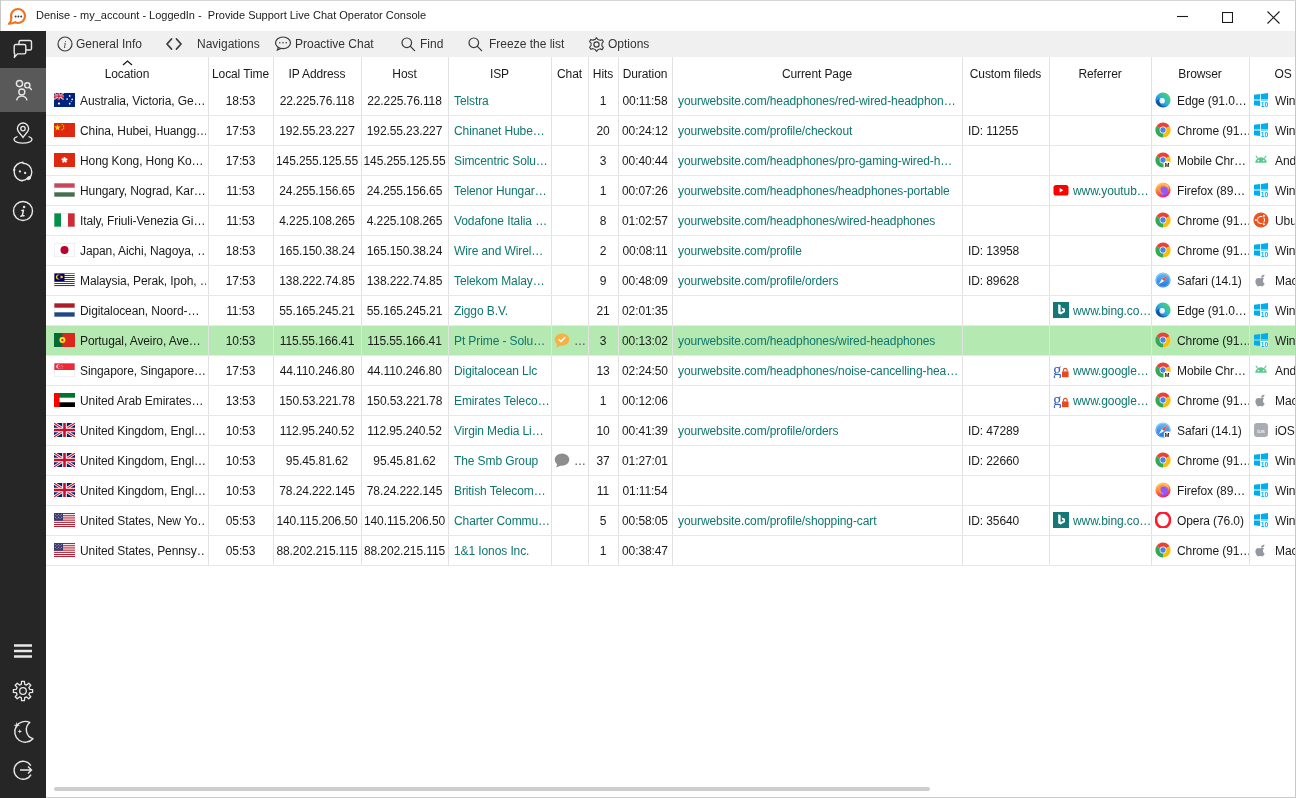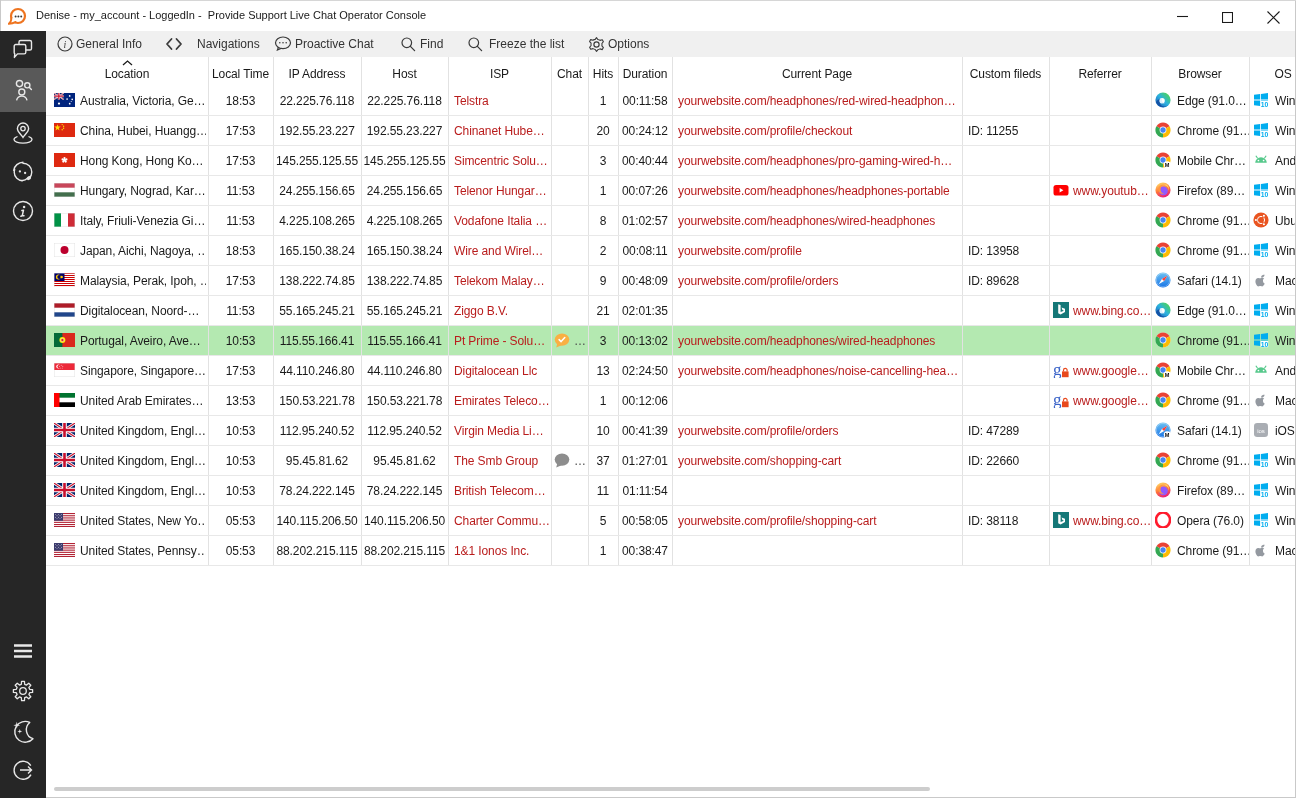--- a/index.html
+++ b/index.html
@@ -25,7 +25,7 @@
 .c svg { display:block; }
 .t { top:1px; height:30px; line-height:30px; font-size:12px; letter-spacing:-0.1px; color:#1a1a1a; white-space:nowrap; overflow:hidden; }
 .ctr { text-align:center; }
-.blue { color:#b91c1c; }
+.blue { color:#0f766e; }
 .gr { color:#4a4a4a; }
 .vline { position:absolute; top:57px; height:508px; width:1px; background:#e2e2e2; z-index:3; }
 .hline { position:absolute; left:46px; width:1250px; height:1px; background:#e8e8e8; z-index:3; }

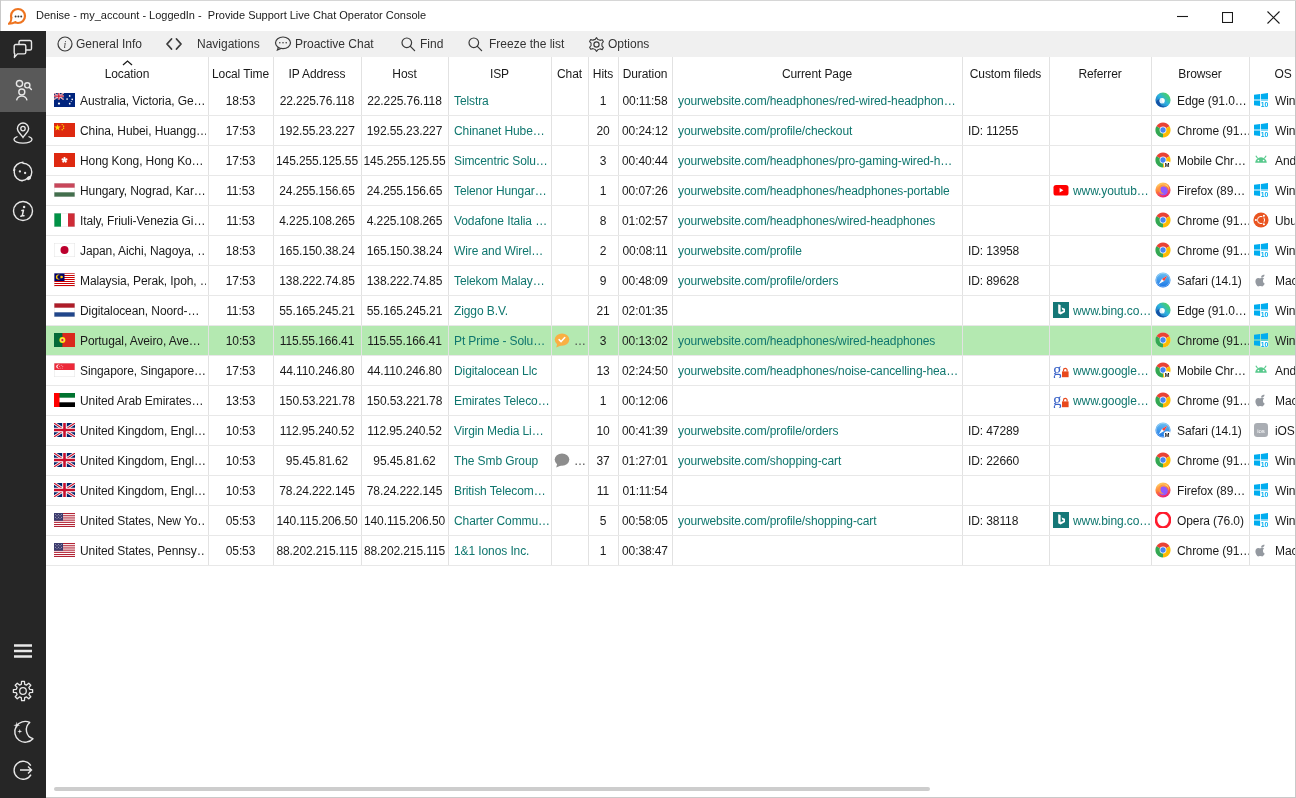--- a/index.html
+++ b/index.html
@@ -794,7 +794,6 @@
       <div class="c t gr" style="left:528px;width:14px">…</div>
       <div class="c t ctr" style="left:542px;width:30px">37</div>
       <div class="c t ctr" style="left:572px;width:54px">01:27:01</div>
-      <div class="c t blue" style="left:632px;width:284px">yourwebsite.com/shopping-cart</div>
       <div class="c t" style="left:922px;width:80px">ID: 22660</div>
       <div class="c" style="left:1109px;top:7px">
         <svg width="16" height="16" viewBox="0 0 16 16" style="">

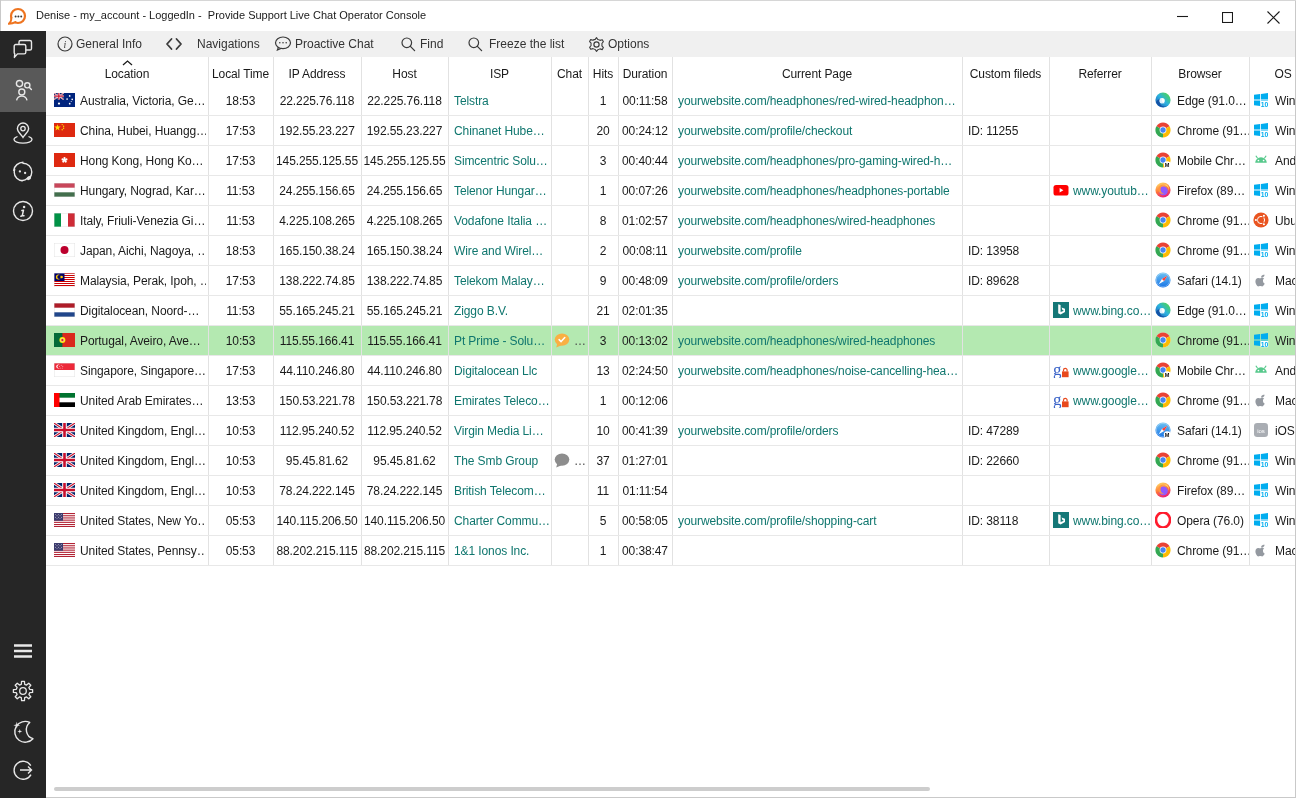--- a/index.html
+++ b/index.html
@@ -904,7 +904,7 @@
       <div class="c t ctr" style="left:542px;width:30px">5</div>
       <div class="c t ctr" style="left:572px;width:54px">00:58:05</div>
       <div class="c t blue" style="left:632px;width:284px">yourwebsite.com/profile/shopping-cart</div>
-      <div class="c t" style="left:922px;width:80px">ID: 38118</div>
+      <div class="c t" style="left:922px;width:80px">ID: 35640</div>
       <div class="c" style="left:1007px;top:7px">
         <svg width="16" height="16" viewBox="0 0 16 16" style="">
           <rect width="16" height="16" fill="#157878"></rect>

